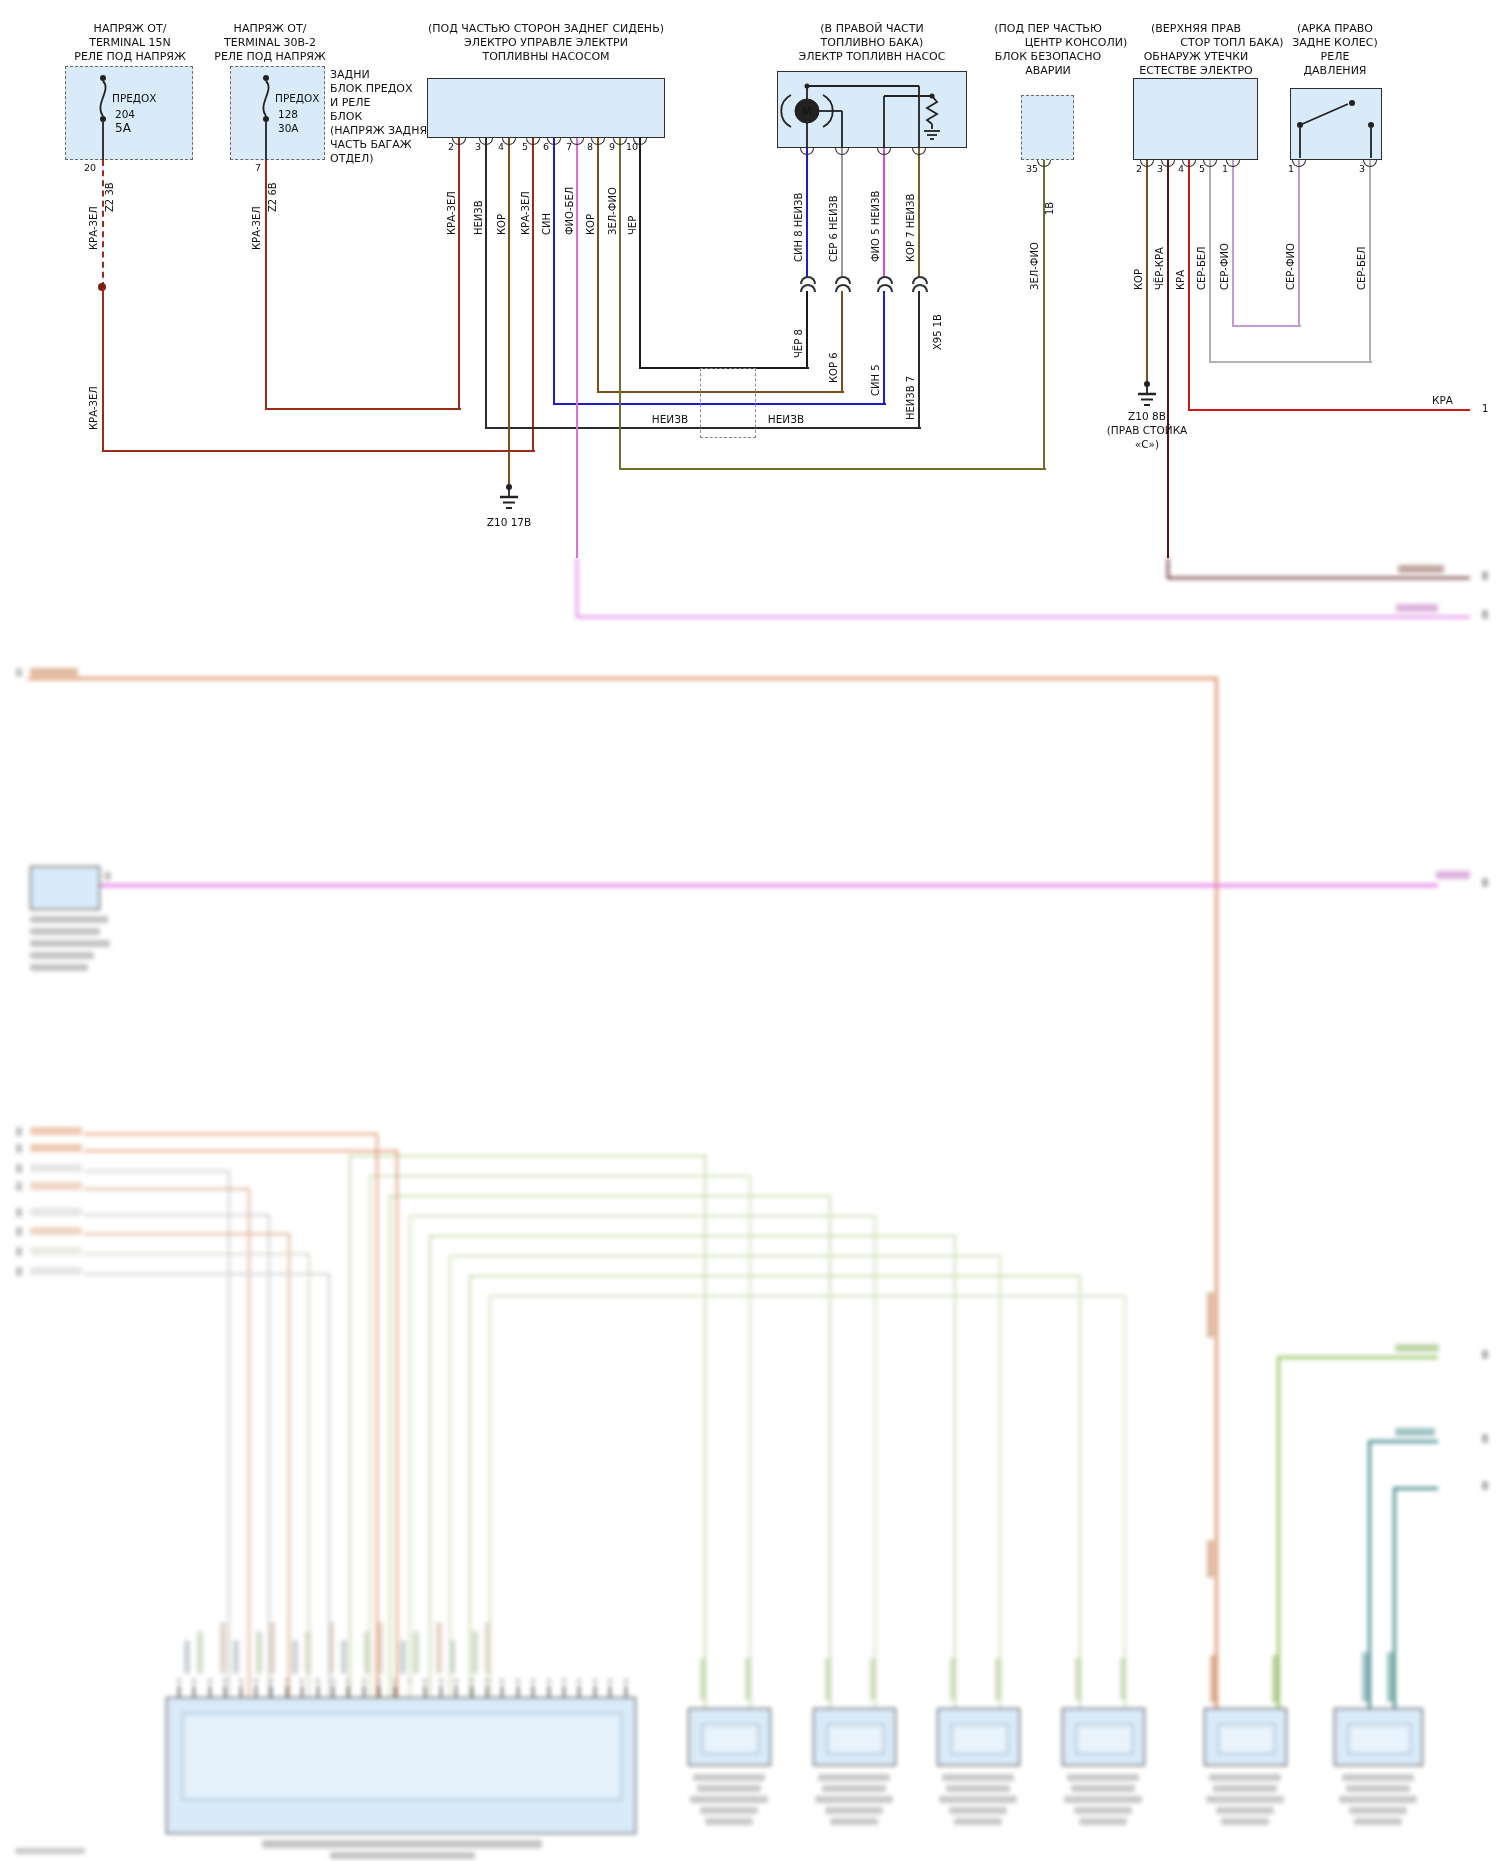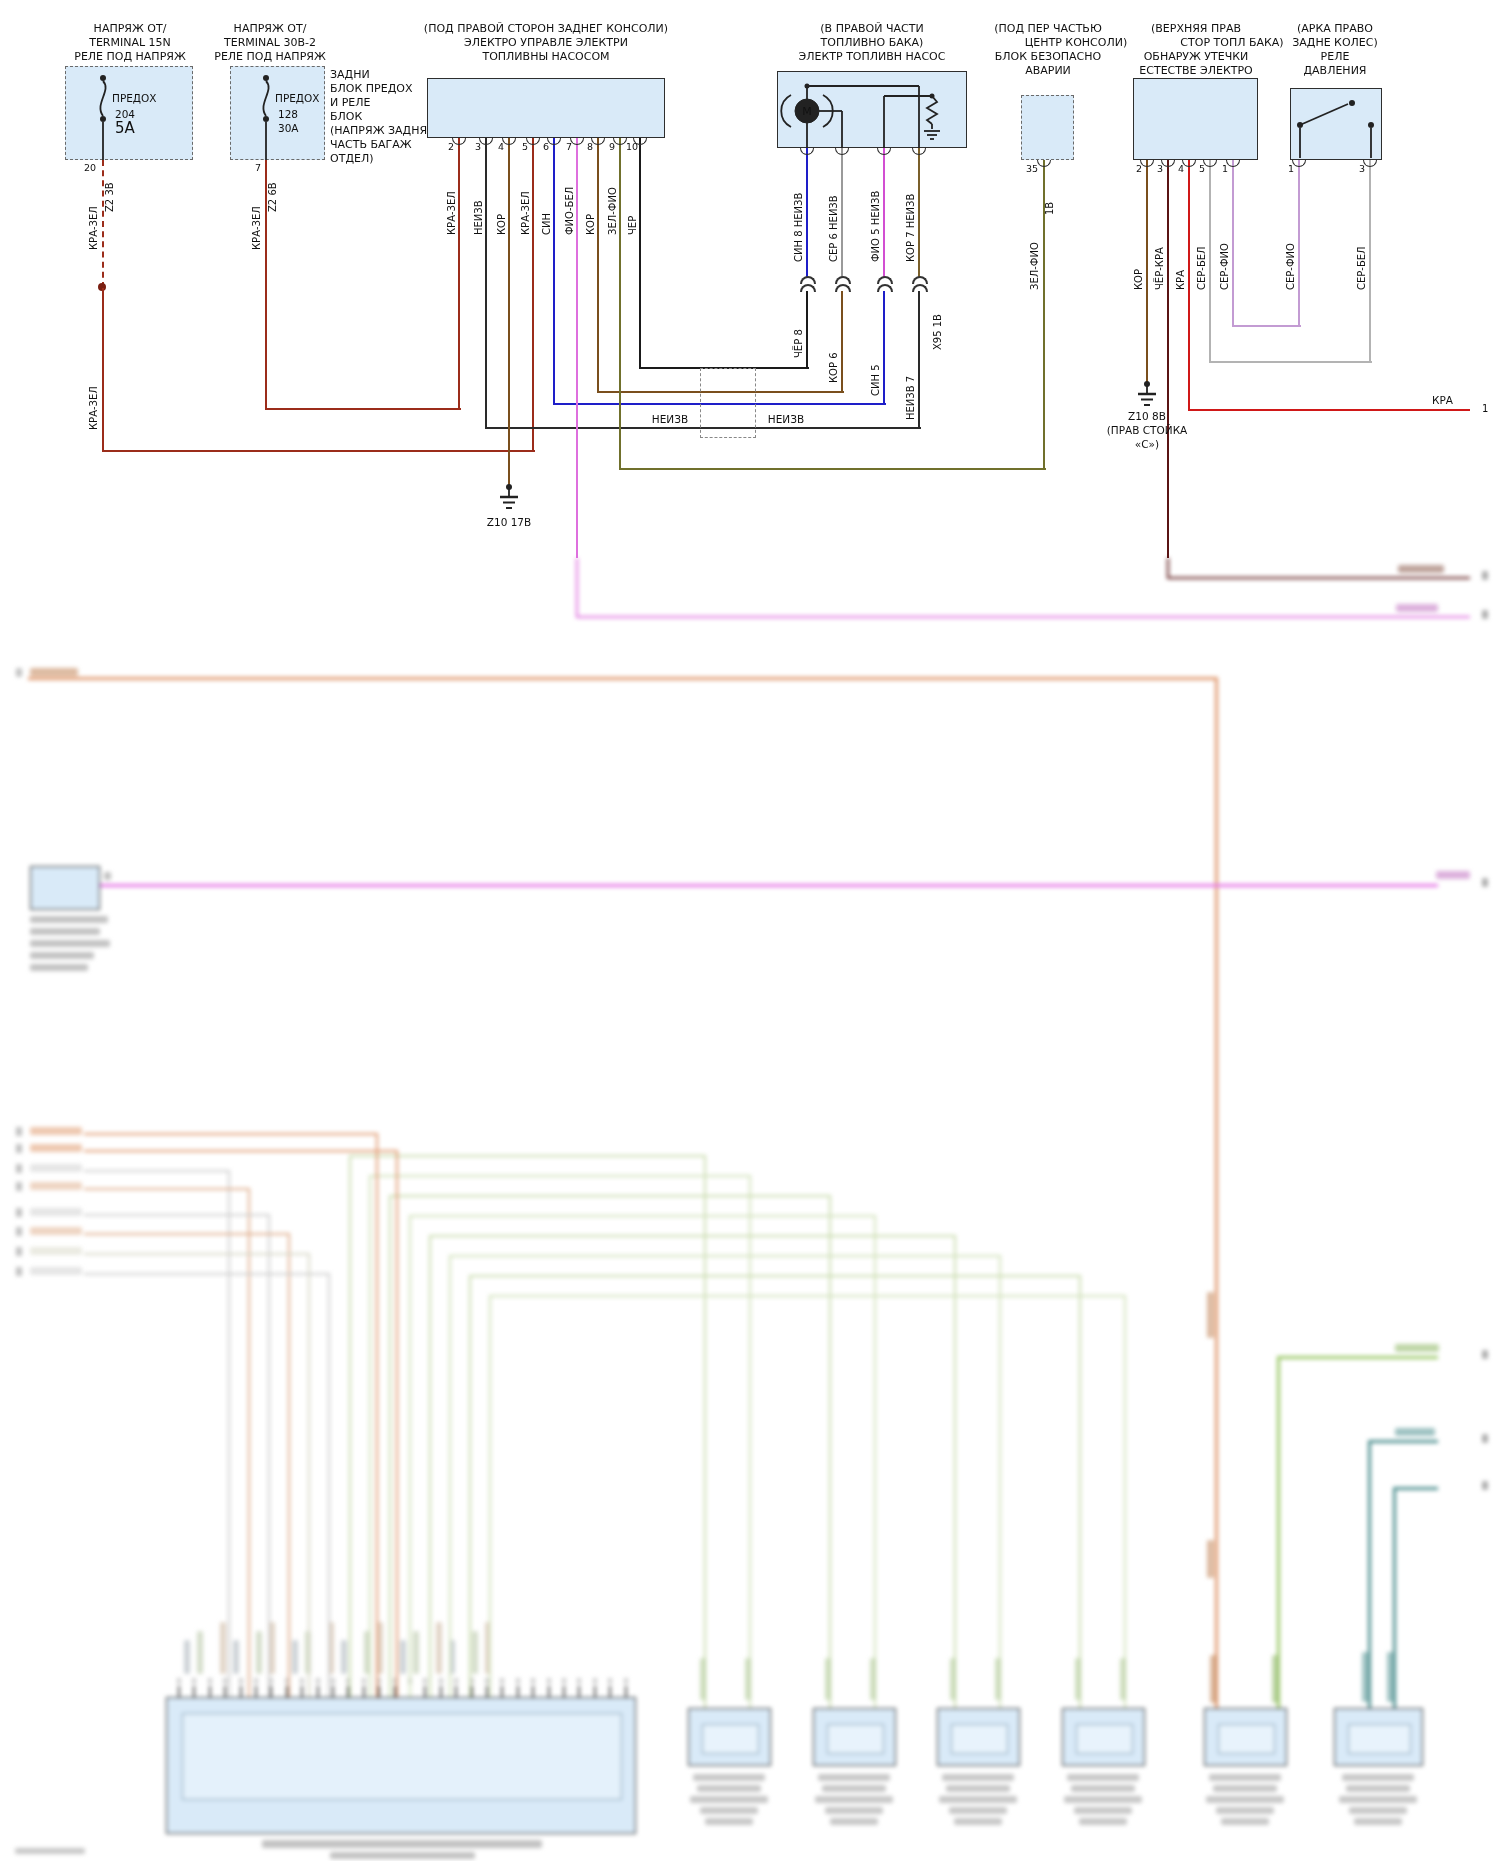--- a/index.html
+++ b/index.html
@@ -47,7 +47,7 @@
   <div class="t" style="left:270px;top:36px">TERMINAL 30В-2</div>
   <div class="t" style="left:270px;top:50px">РЕЛЕ ПОД НАПРЯЖ</div>
 
-  <div class="t" style="left:546px;top:22px">(ПОД ПРАВОЙ СТОРОН ЗАДНЕГ КОНСОЛИ)</div>
+  <div class="t" style="left:546px;top:22px">(ПОД ЧАСТЬЮ СТОРОН ЗАДНЕГ СИДЕНЬ)</div>
   <div class="t" style="left:546px;top:36px">ЭЛЕКТРО УПРАВЛЕ ЭЛЕКТРИ</div>
   <div class="t" style="left:546px;top:50px">ТОПЛИВНЫ НАСОСОМ</div>
 

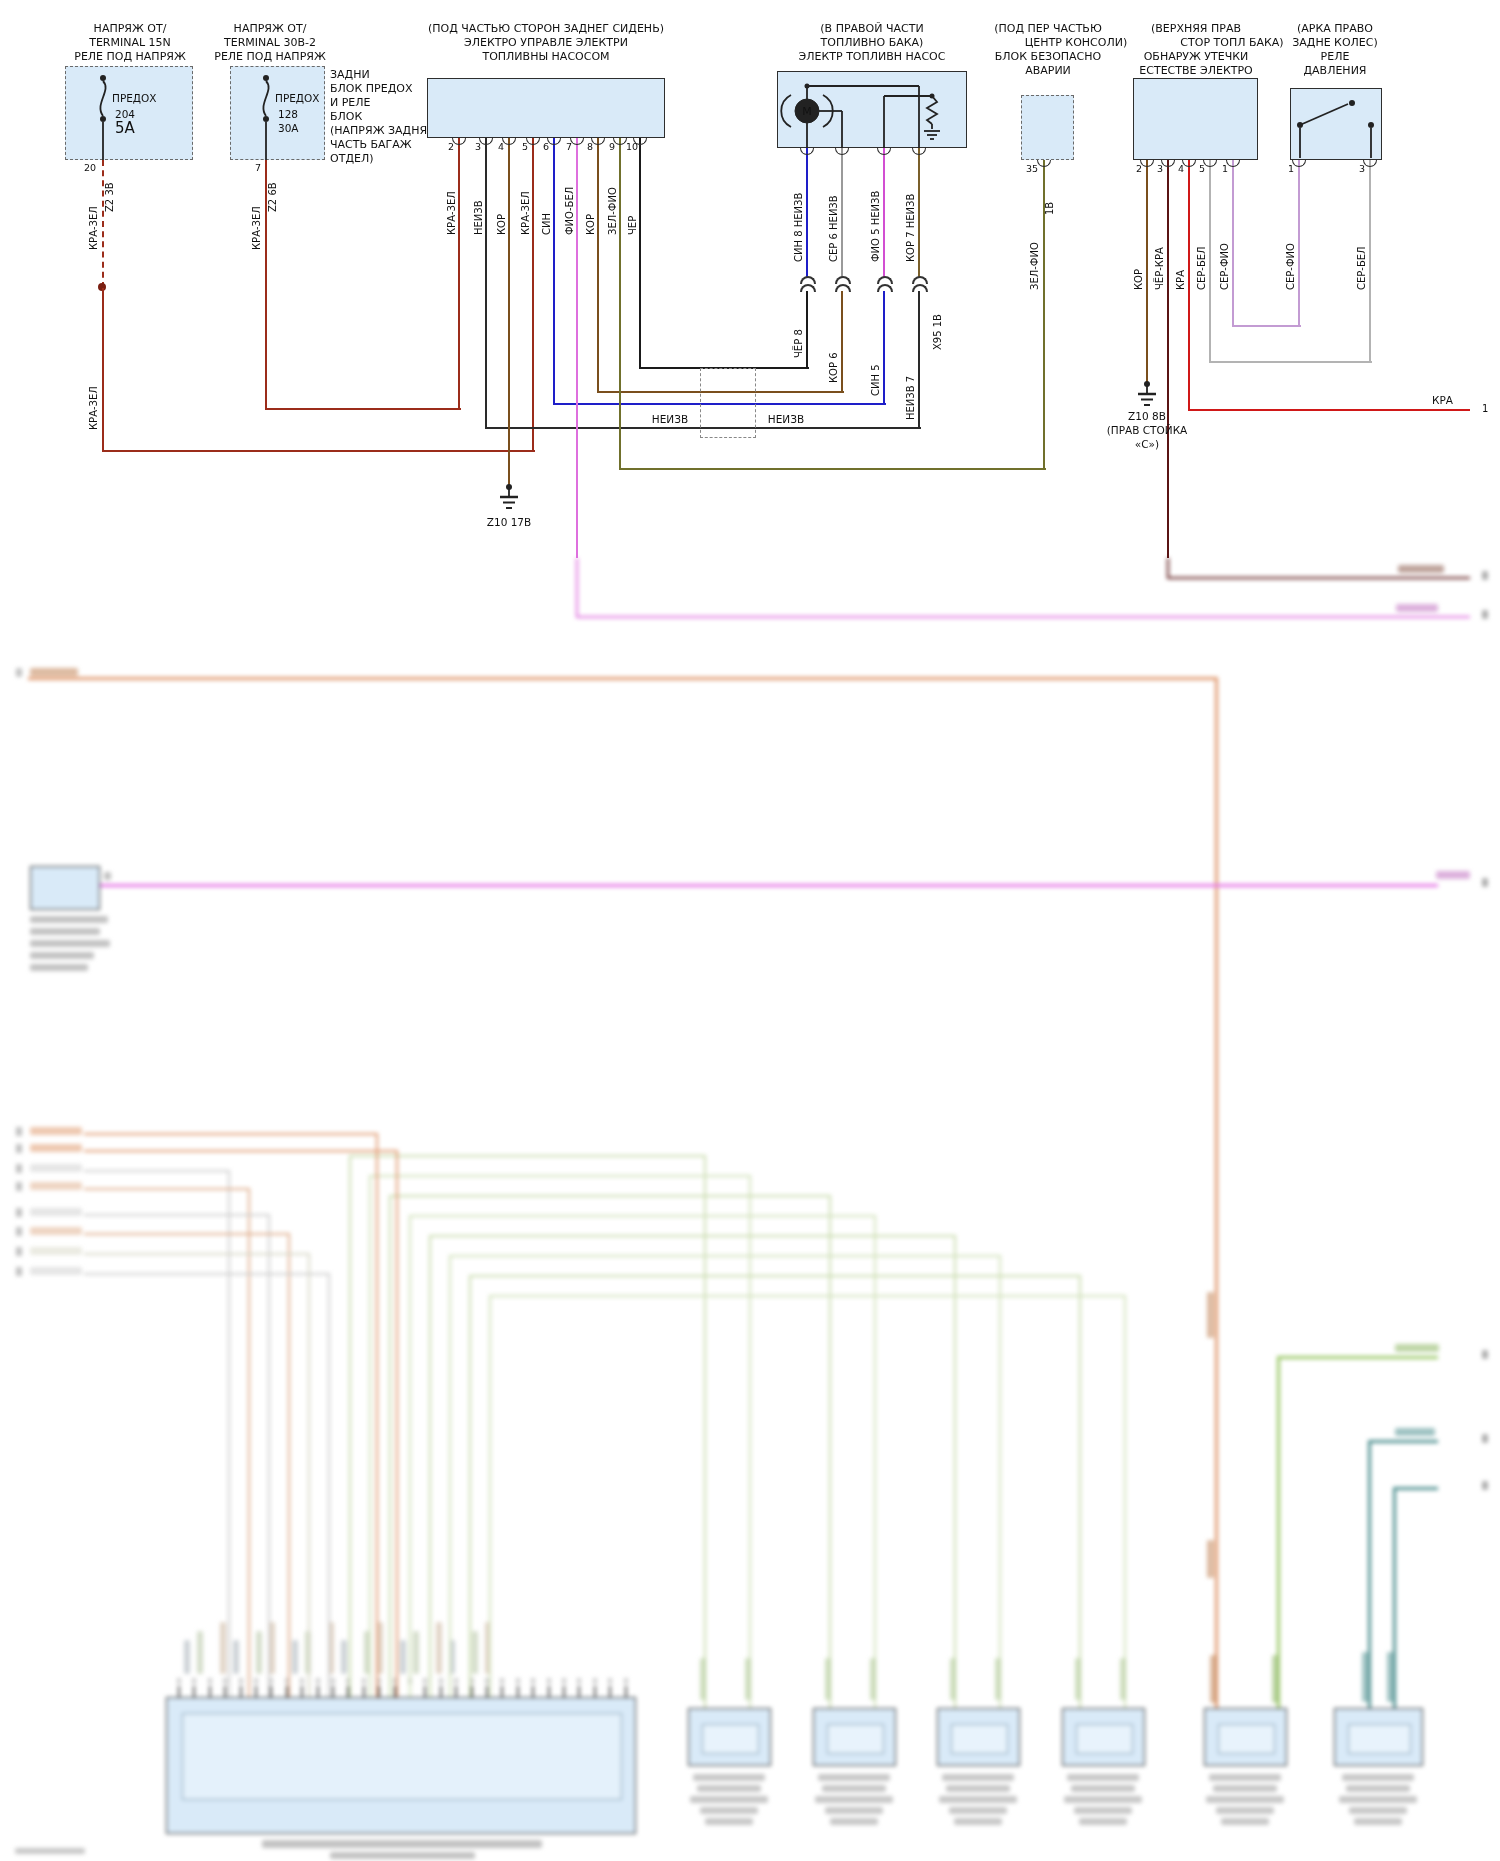--- a/index.html
+++ b/index.html
@@ -100,7 +100,7 @@
   </svg>
   <div class="tl" style="left:112px;top:92px;font-size:10.5px">ПРЕДОХ</div>
   <div class="tl" style="left:115px;top:108px;font-size:10.5px">204</div>
-  <div class="tl" style="left:115px;top:122px;font-size:15px">5А</div>
+  <div class="tl" style="left:115px;top:122px;font-size:12px">5А</div>
   <div class="tl" style="left:275px;top:92px;font-size:10.5px">ПРЕДОХ</div>
   <div class="tl" style="left:278px;top:108px;font-size:10.5px">128</div>
   <div class="tl" style="left:278px;top:122px;font-size:10.5px">30А</div>

